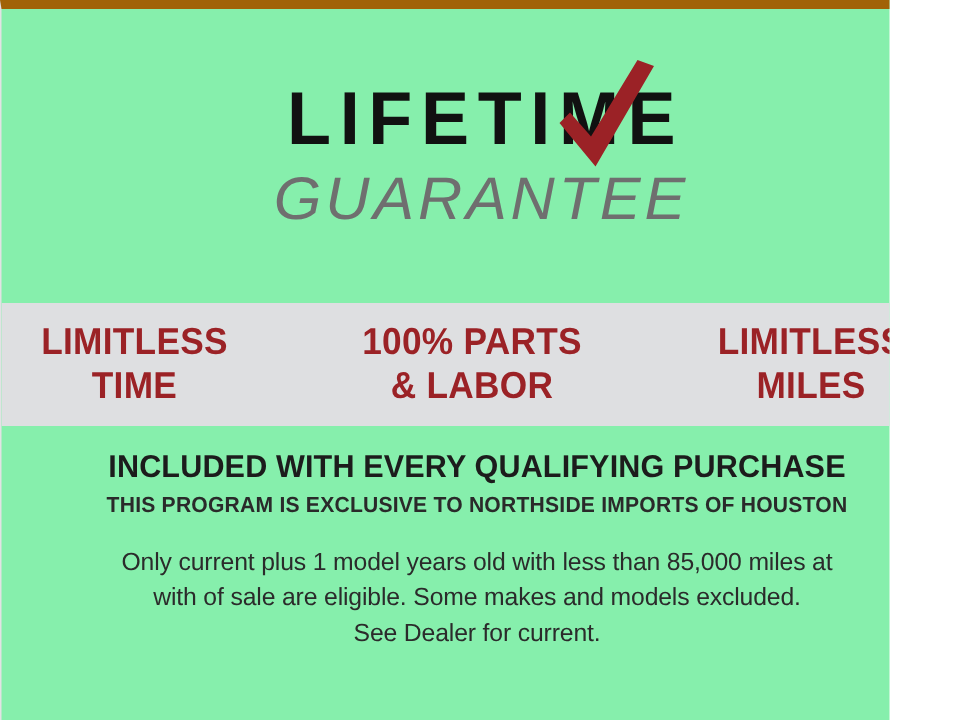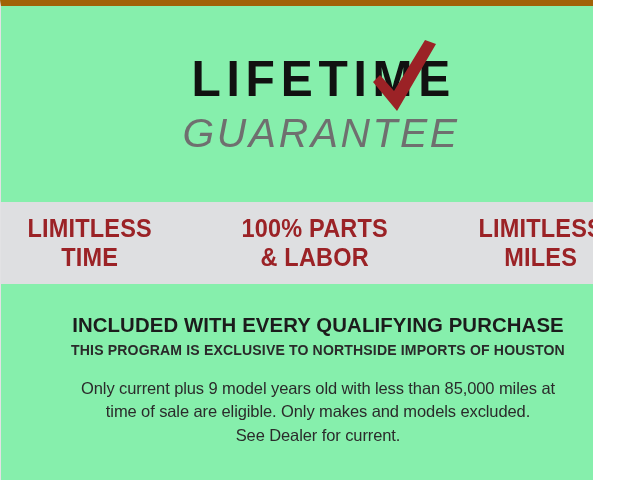--- a/index.html
+++ b/index.html
@@ -106,7 +106,6 @@
     top: 294px;
     width: 634px;
     text-align: center;
-    margin-top: 13px;
   }
 
   #headline {

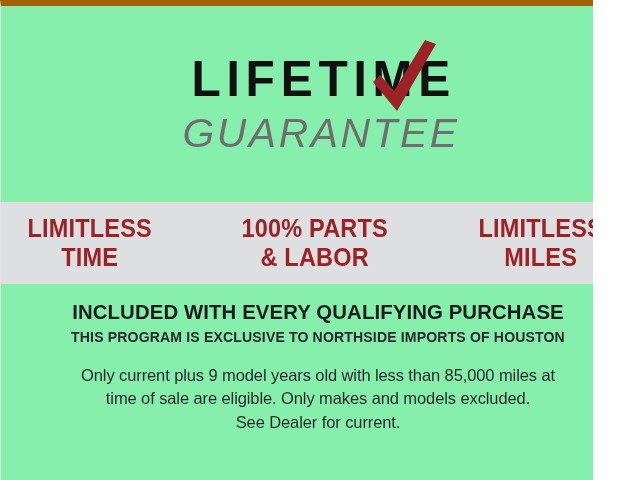--- a/index.html
+++ b/index.html
@@ -184,7 +184,7 @@
     <div id="subheadline">THIS PROGRAM IS EXCLUSIVE TO NORTHSIDE IMPORTS OF HOUSTON</div>
 
     <div id="fineprint">
-      <span class="fine-line">Only current plus 9 model years old with less than 85,000 miles at</span>
+      <span class="fine-line">Only current plus 1 model years old with less than 85,000 miles at</span>
       <span class="fine-line">time of sale are eligible. Only makes and models excluded.</span>
       <span class="fine-line">See Dealer for current.</span>
     </div>

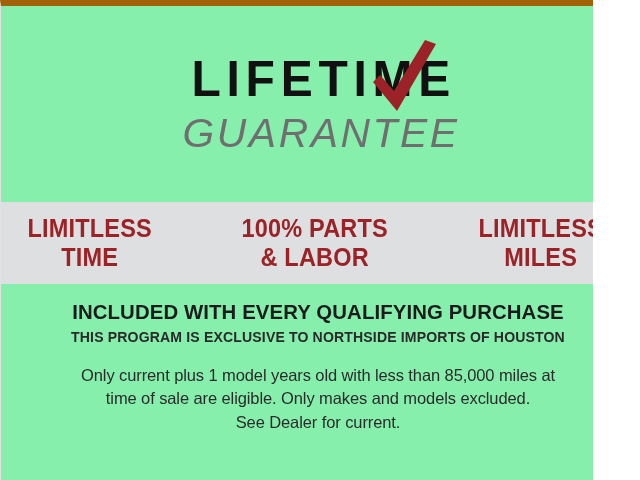--- a/index.html
+++ b/index.html
@@ -185,7 +185,7 @@
 
     <div id="fineprint">
       <span class="fine-line">Only current plus 1 model years old with less than 85,000 miles at</span>
-      <span class="fine-line">time of sale are eligible. Only makes and models excluded.</span>
+      <span class="fine-line">with of sale are eligible. Some makes and models excluded.</span>
       <span class="fine-line">See Dealer for current.</span>
     </div>
   </div>

